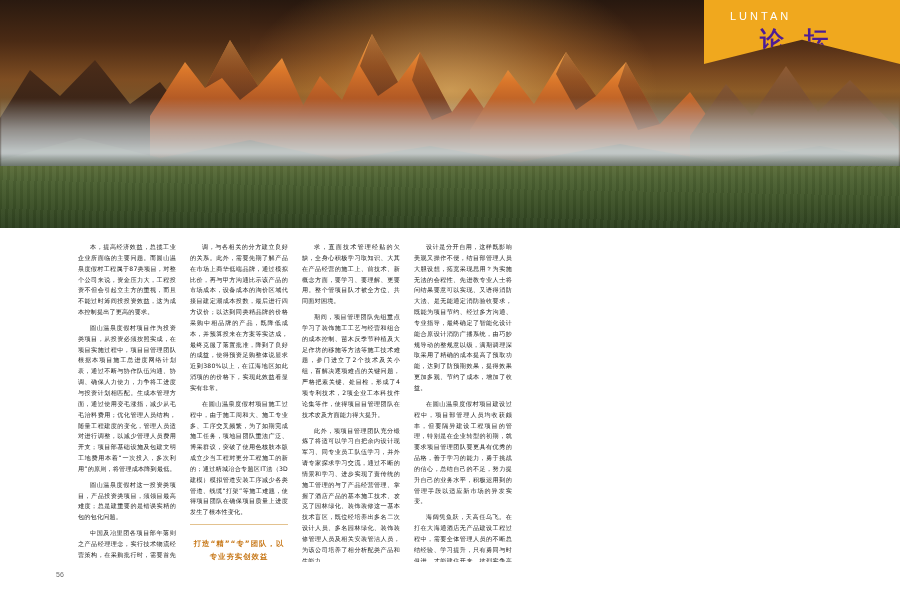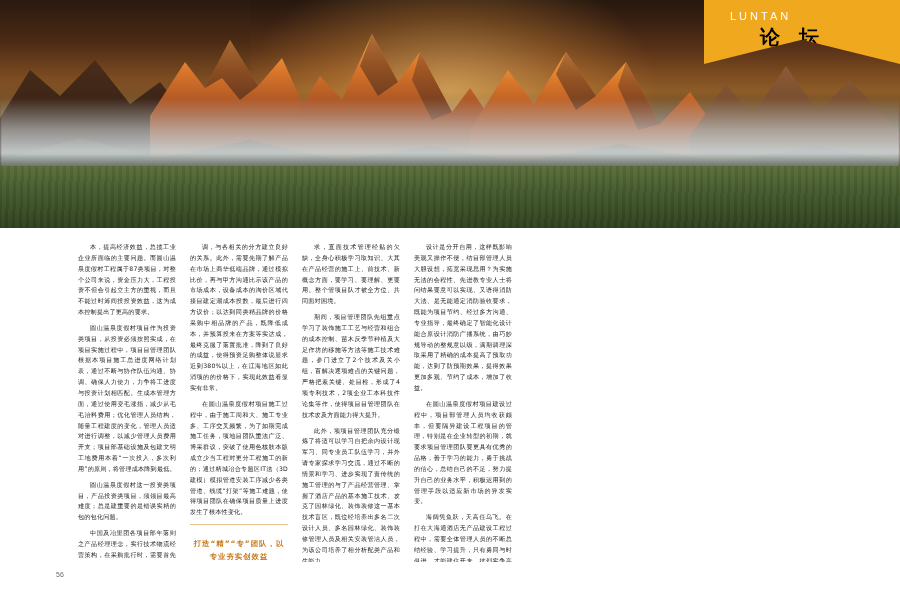--- a/index.html
+++ b/index.html
@@ -103,9 +103,9 @@
   .corner-flag .cn {
     position: absolute;
     left: 56px; top: 24px;
-    font-size: 20px;
+    font-size: 24px;
     letter-spacing: 6px;
-    color: #000000;
+    color: #4c1d95;
     font-weight: bold;
   }
 

